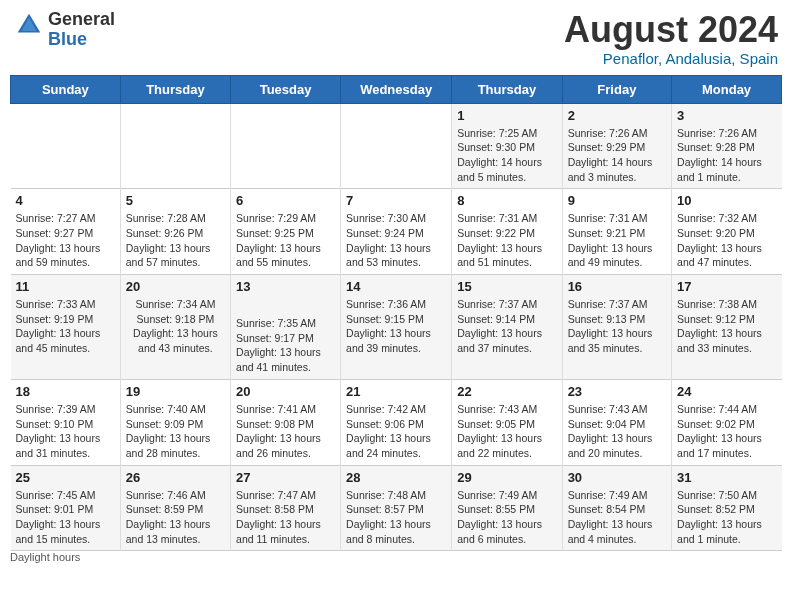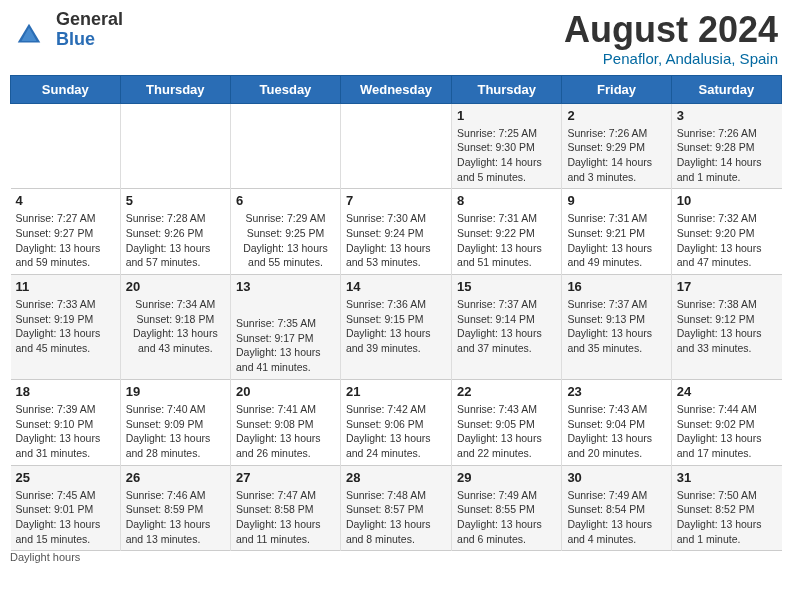--- a/index.html
+++ b/index.html
@@ -19,8 +19,8 @@
     }
     .logo {
       display: flex;
-      align-items: flex-end;
-      gap: 12px;
+      align-items: flex-start;
+      gap: 4px;
     }
     .logo-text {
       display: flex;

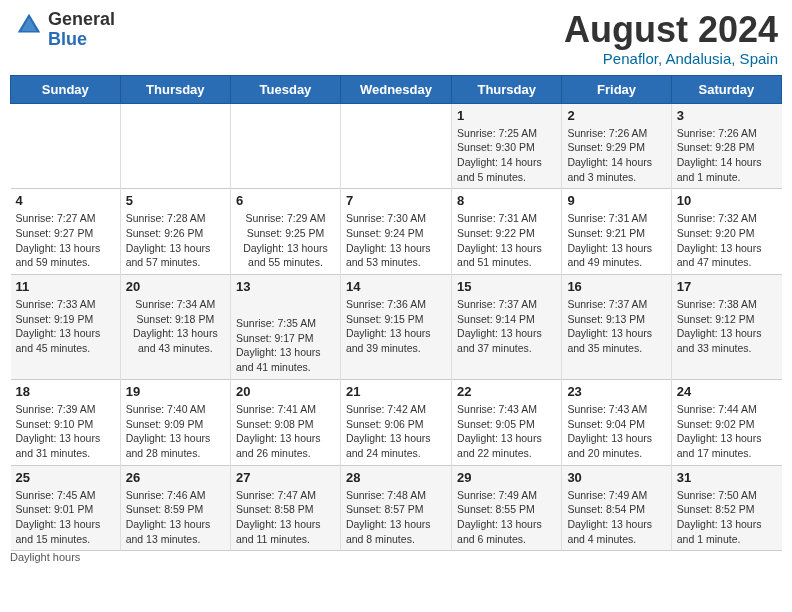--- a/index.html
+++ b/index.html
@@ -136,7 +136,7 @@
         <th>Wednesday</th>
         <th>Thursday</th>
         <th>Friday</th>
-        <th>Saturday</th>
+        <th>Monday</th>
       </tr>
   </thead>
   <tbody id="calendar-body">

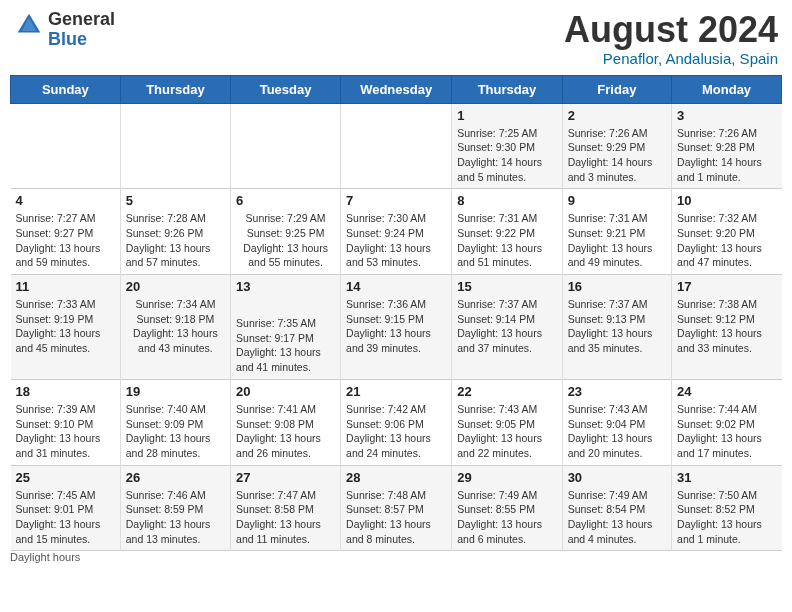--- a/index.html
+++ b/index.html
@@ -184,7 +184,7 @@
         </td>
         <td>
           <div class="day-number">6</div>
-          <div class="day-info" style="white-space: pre-line; text-align: center;">Sunrise: 7:29 AM
+          <div class="day-info" style="white-space: pre-line;">Sunrise: 7:29 AM
 Sunset: 9:25 PM
 Daylight: 13 hours
 and 55 minutes.</div>

